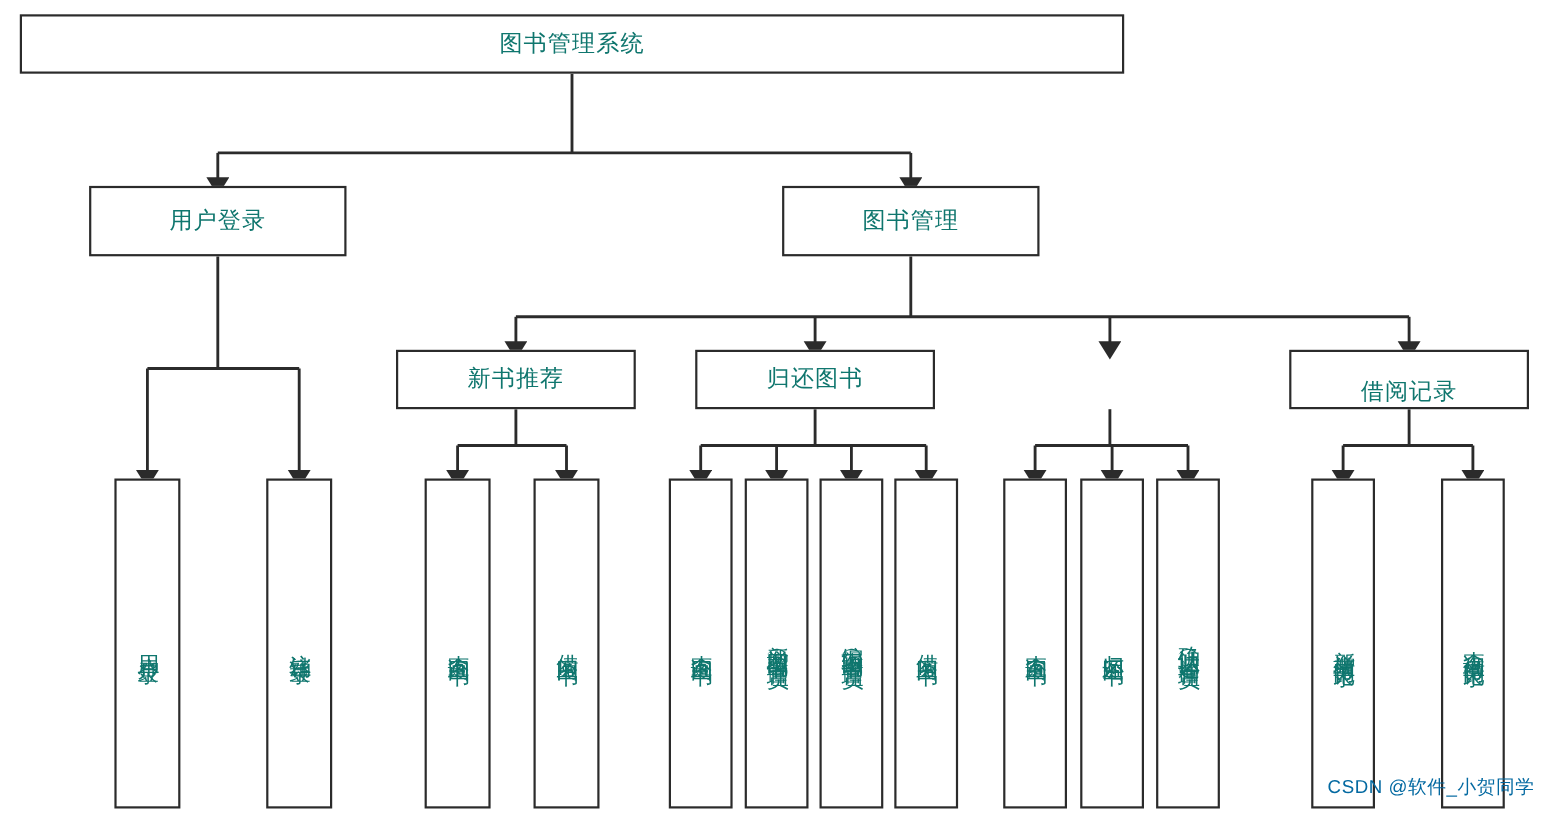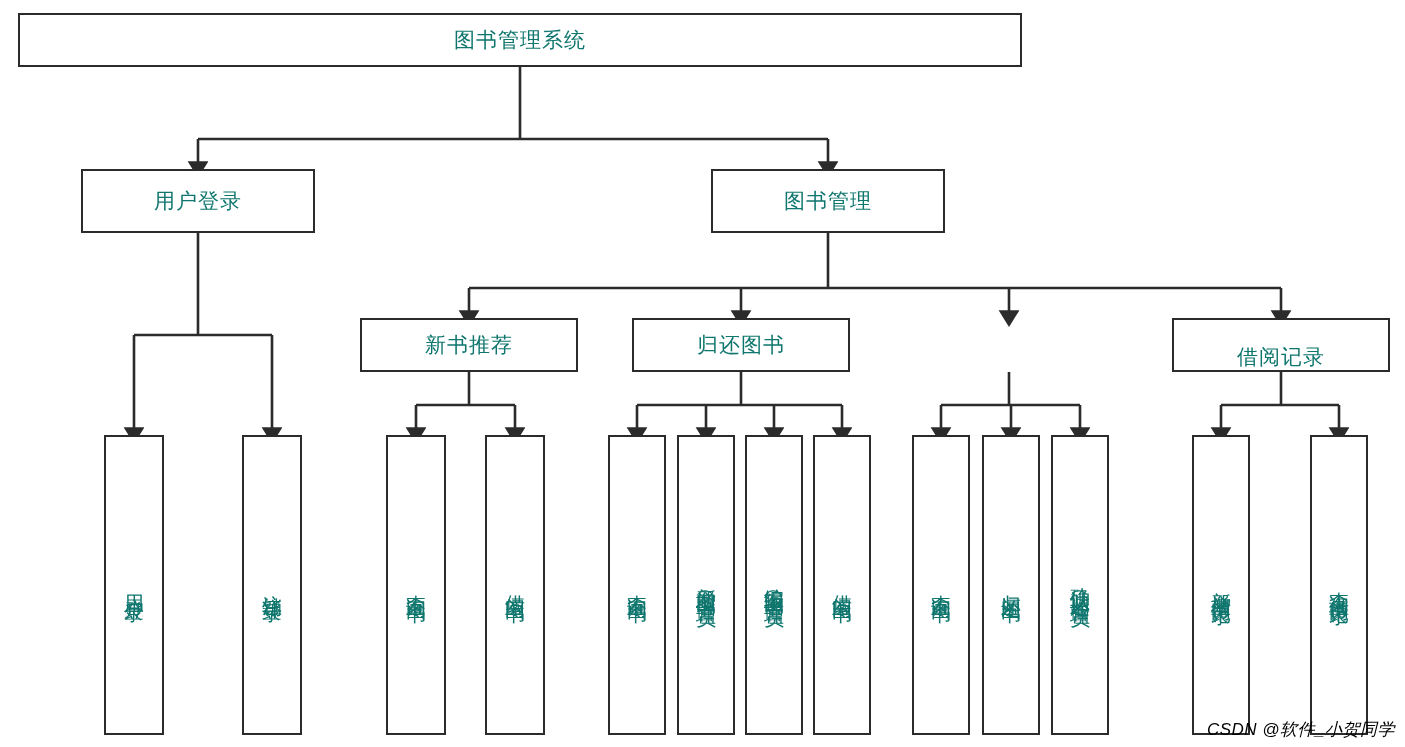--- a/index.html
+++ b/index.html
@@ -60,13 +60,12 @@
   #watermark {
     position: absolute;
     right: 10px;
-    bottom: 6px;
+    bottom: 20px;
     font-size: 17px;
-    color: #000000;
+    color: #0369a1;
     letter-spacing: 0.5px;
     white-space: nowrap;
     pointer-events: none;
-    font-style: italic;
   }
 </style>
 </head>

